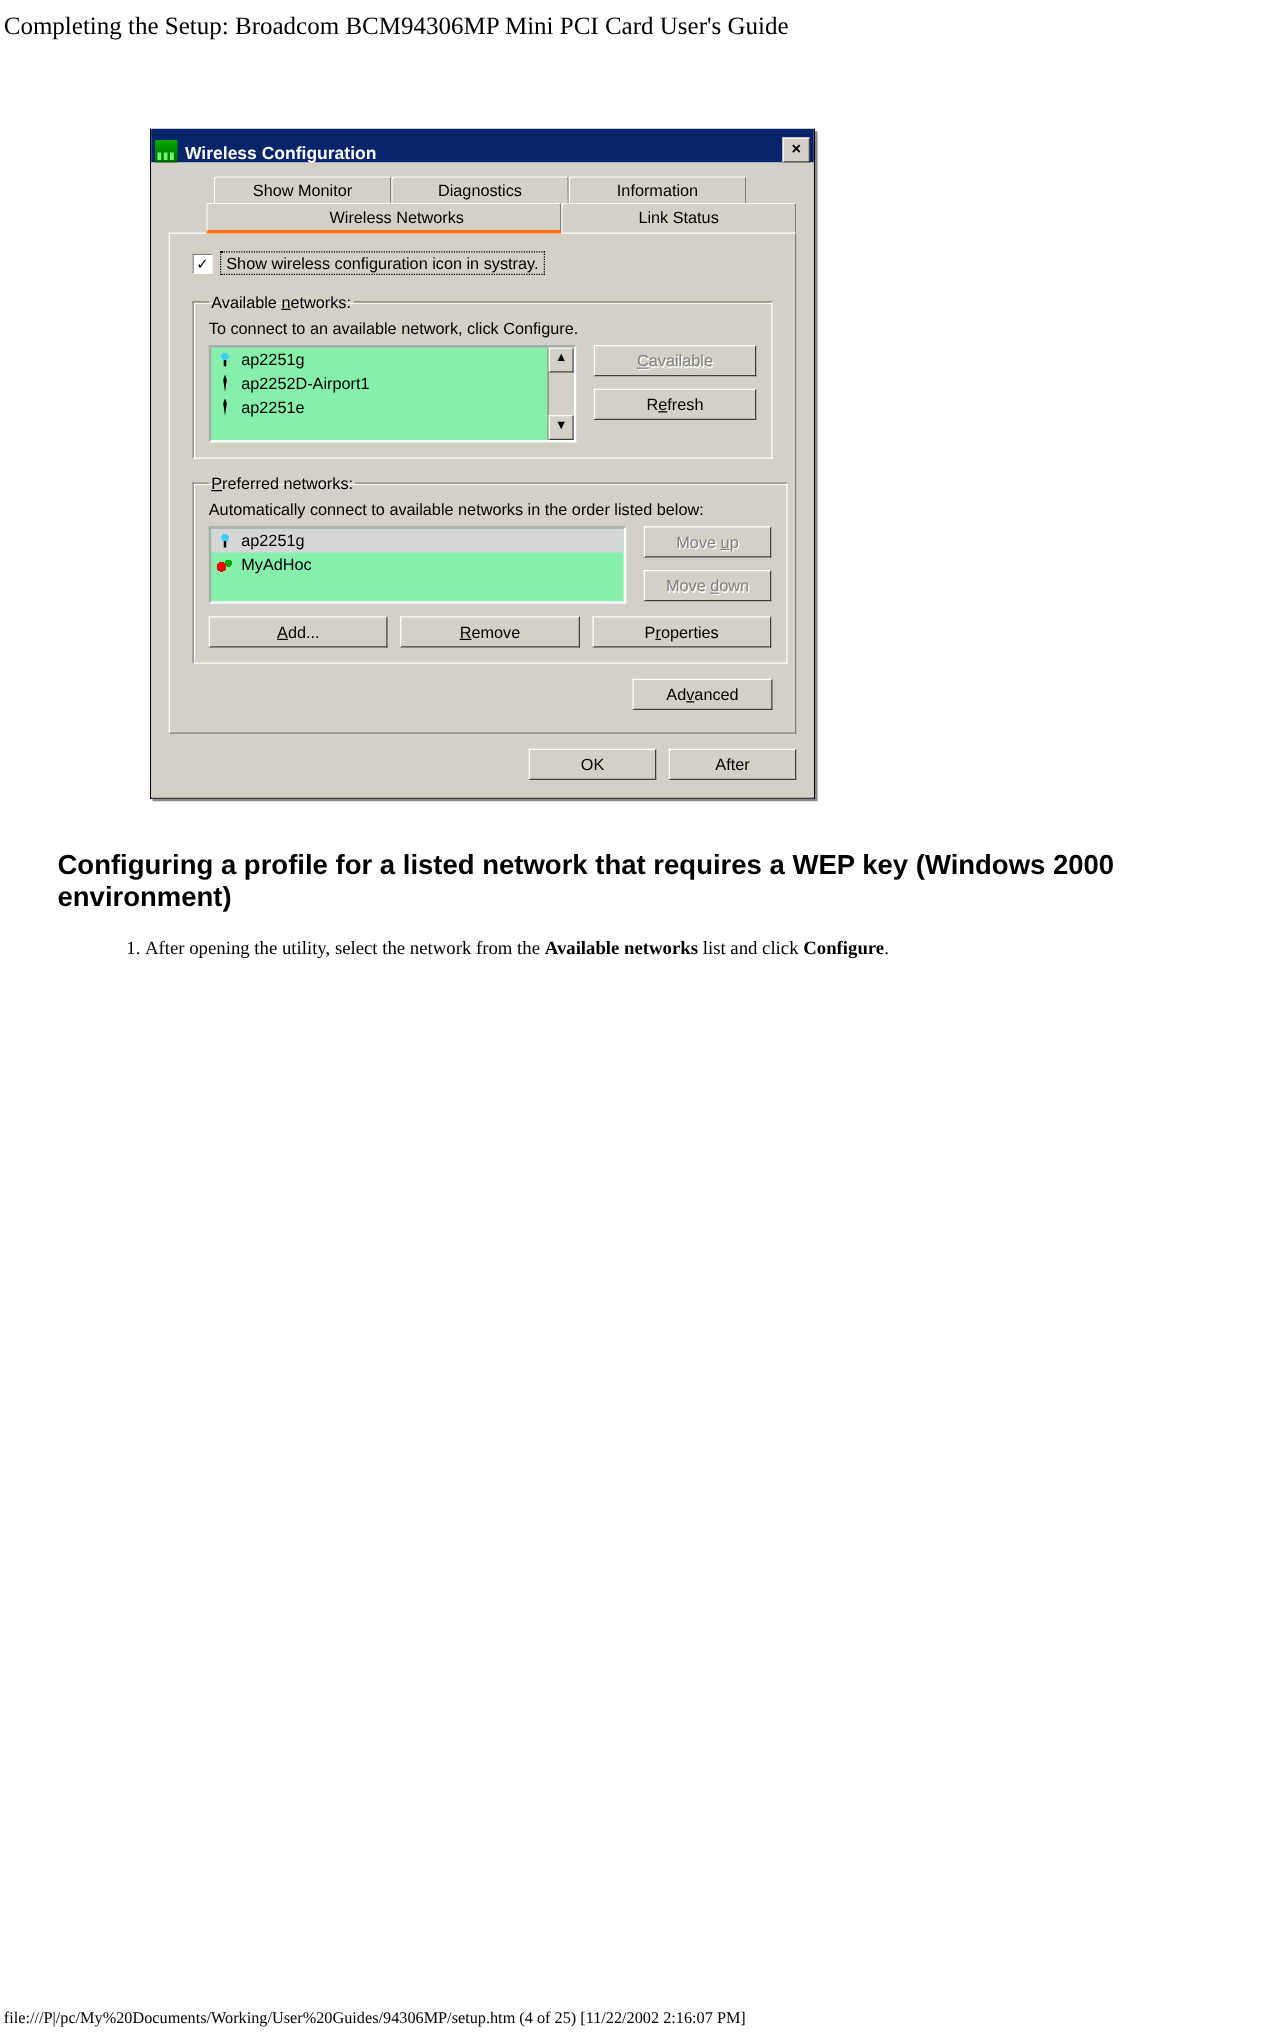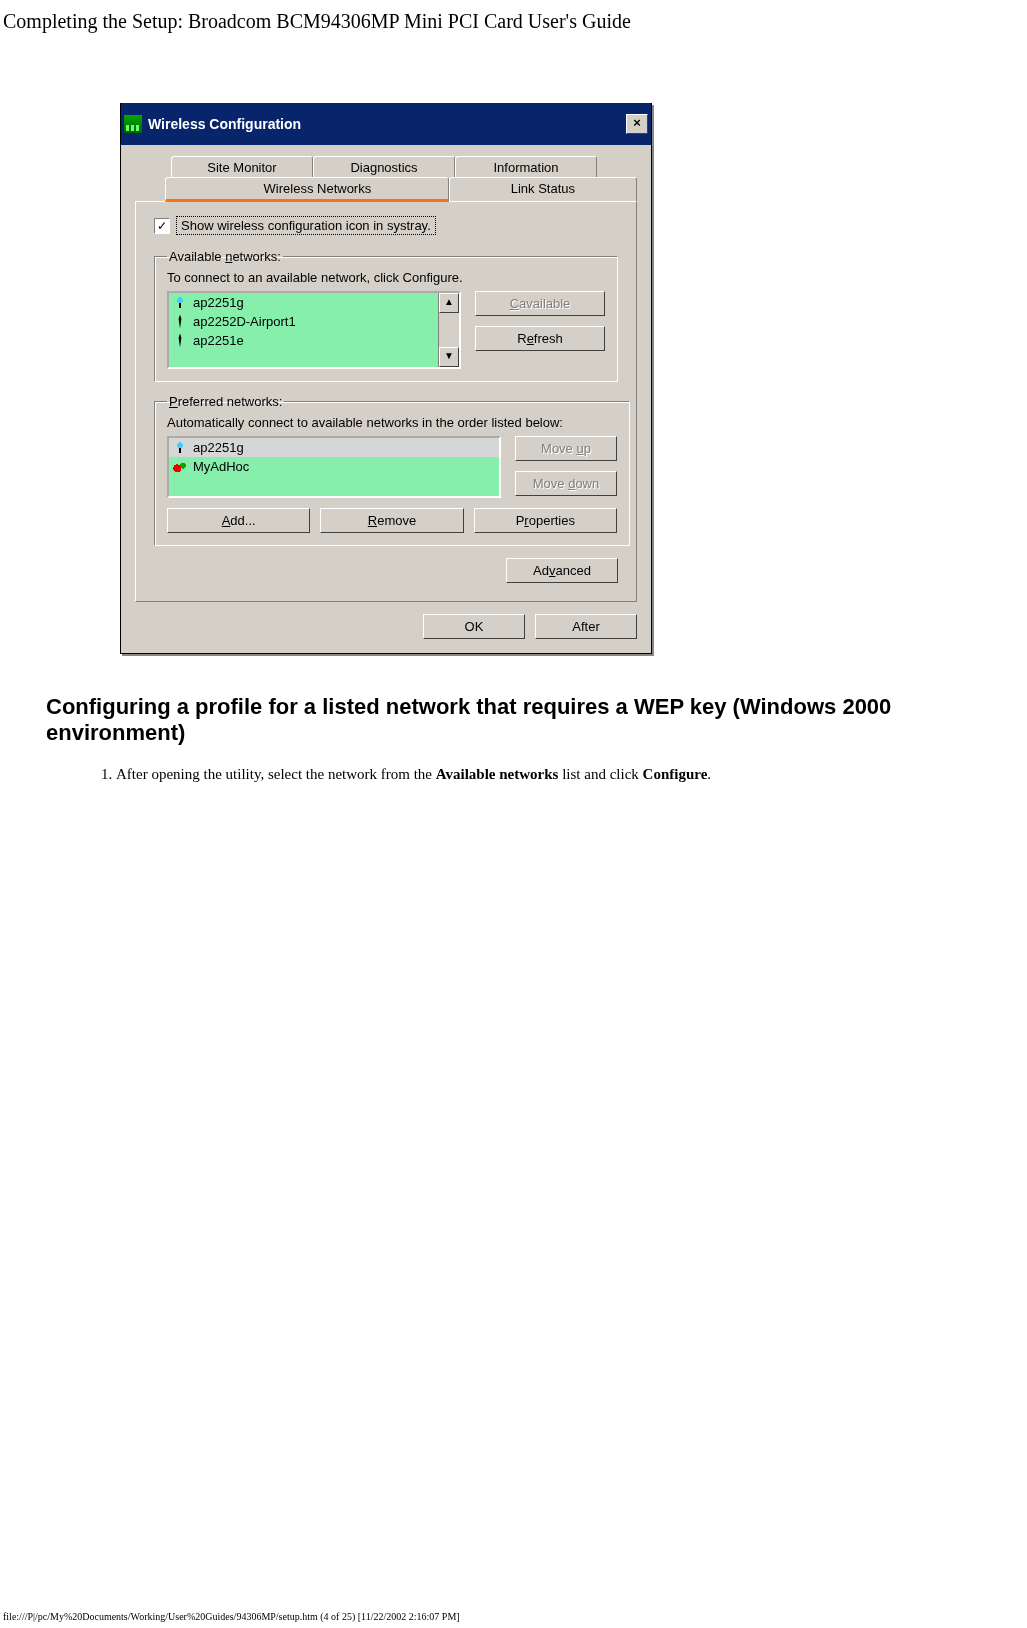--- a/index.html
+++ b/index.html
@@ -28,9 +28,9 @@
   .titlebar {
     background: #08246b;
     color: #fff;
-    height: 42px;
+    height: 27px;
     display: flex;
-    align-items: center;
+    align-items: flex-end;
     font-family: Tahoma, Arial, sans-serif;
     font-weight: bold;
     font-size: 14px;

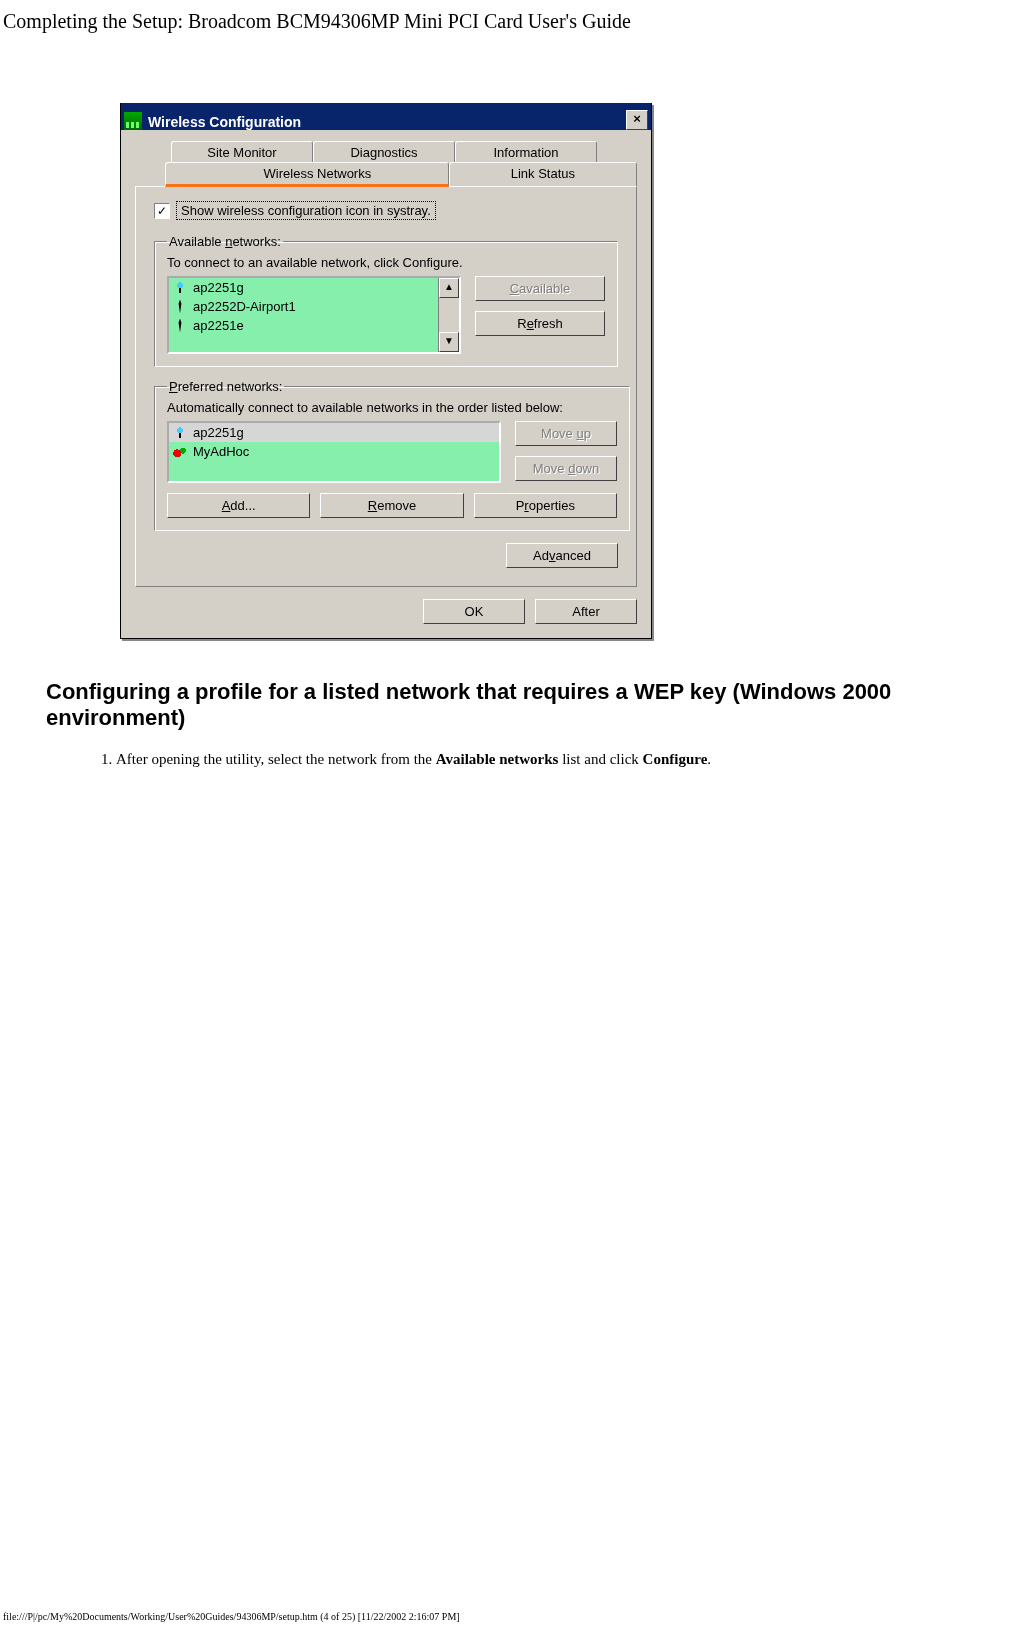--- a/index.html
+++ b/index.html
@@ -197,7 +197,7 @@
       <div class="body">
         <div class="tabs">
           <div class="tab-row row1">
-            <div class="tab back">Site Monitor</div>
+            <div class="tab back">Show Monitor</div>
             <div class="tab back">Diagnostics</div>
             <div class="tab back">Information</div>
           </div>

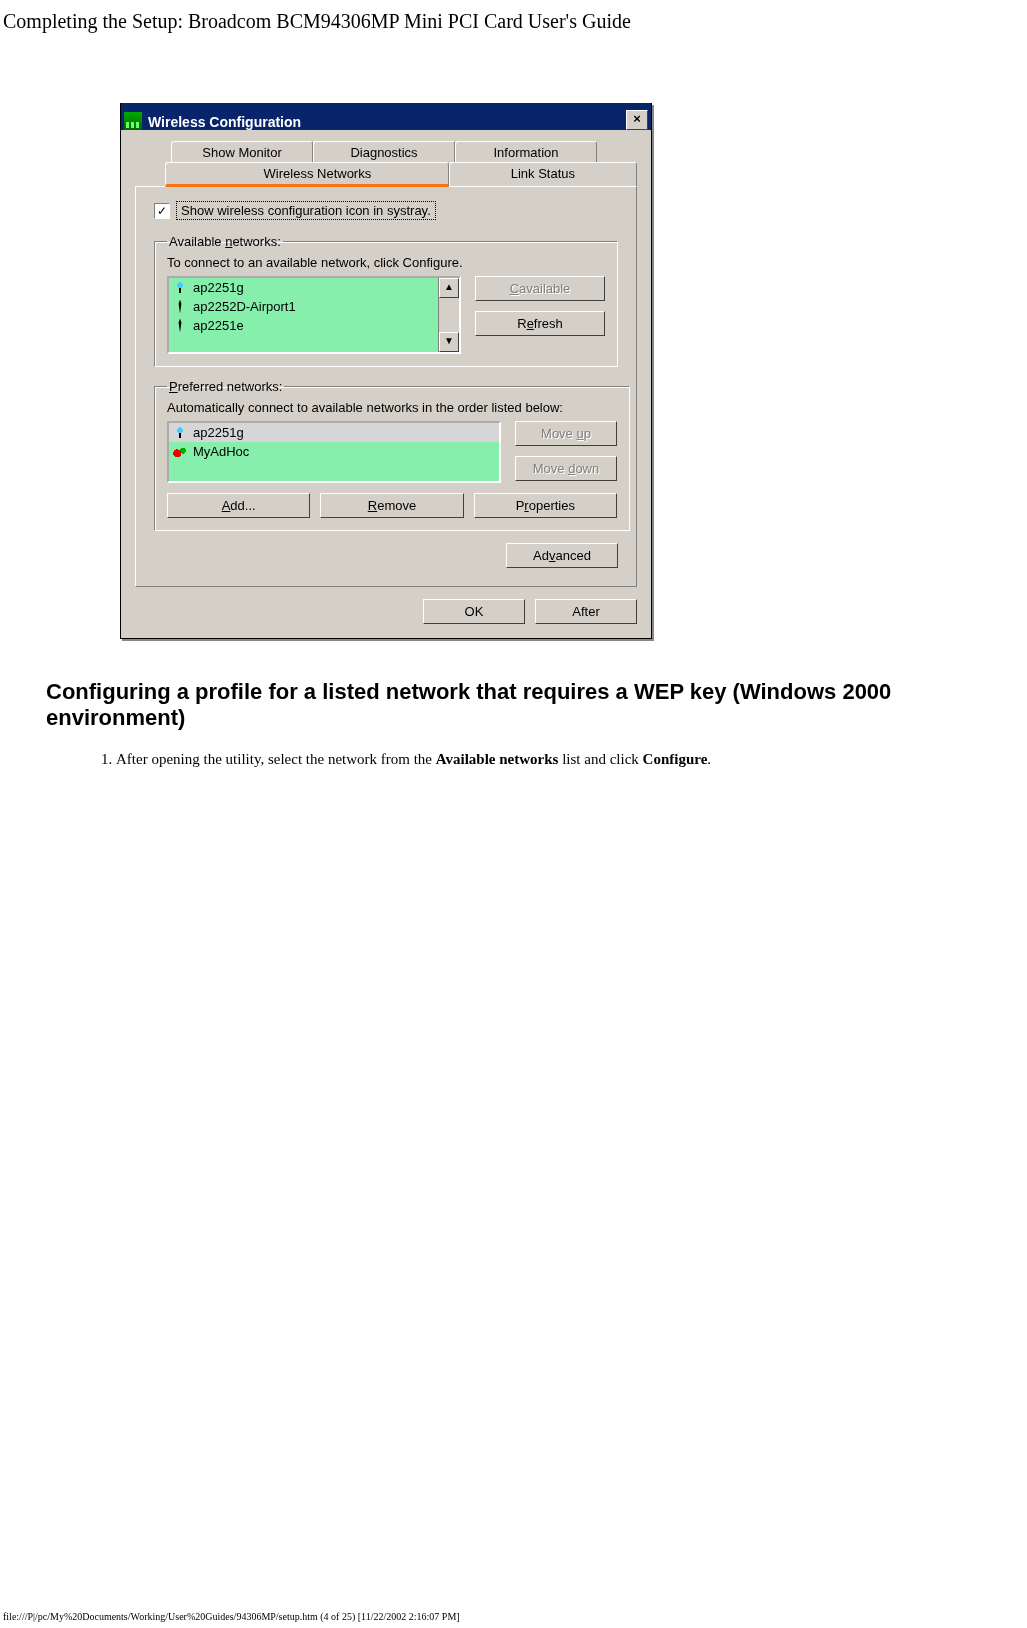--- a/index.html
+++ b/index.html
@@ -177,7 +177,7 @@
   h3.section { font-family: Arial, sans-serif; font-size:22px; font-weight:bold; margin:40px 0 20px 46px;}
   ol.steps { font-family: Liberation Serif, serif; font-size:15px; margin:0 0 0 86px; padding:0 0 0 30px;}
   ol.steps b { font-weight:bold;}
-  .footer { position:absolute; left:3px; bottom:6px; font-size:10px;font-family:Liberation Serif, serif;}
+  .footer { position:absolute; left:3px; bottom:6px; font-size:13px;font-family:Liberation Serif, serif;}
   .page-container { position:relative; height:1628px;}
 </style>
 </head>

